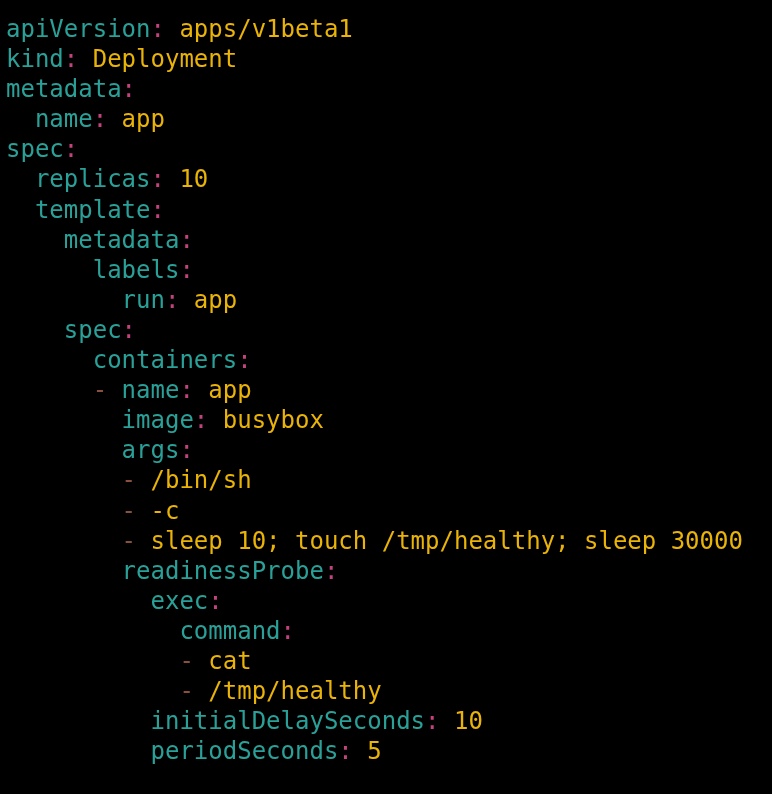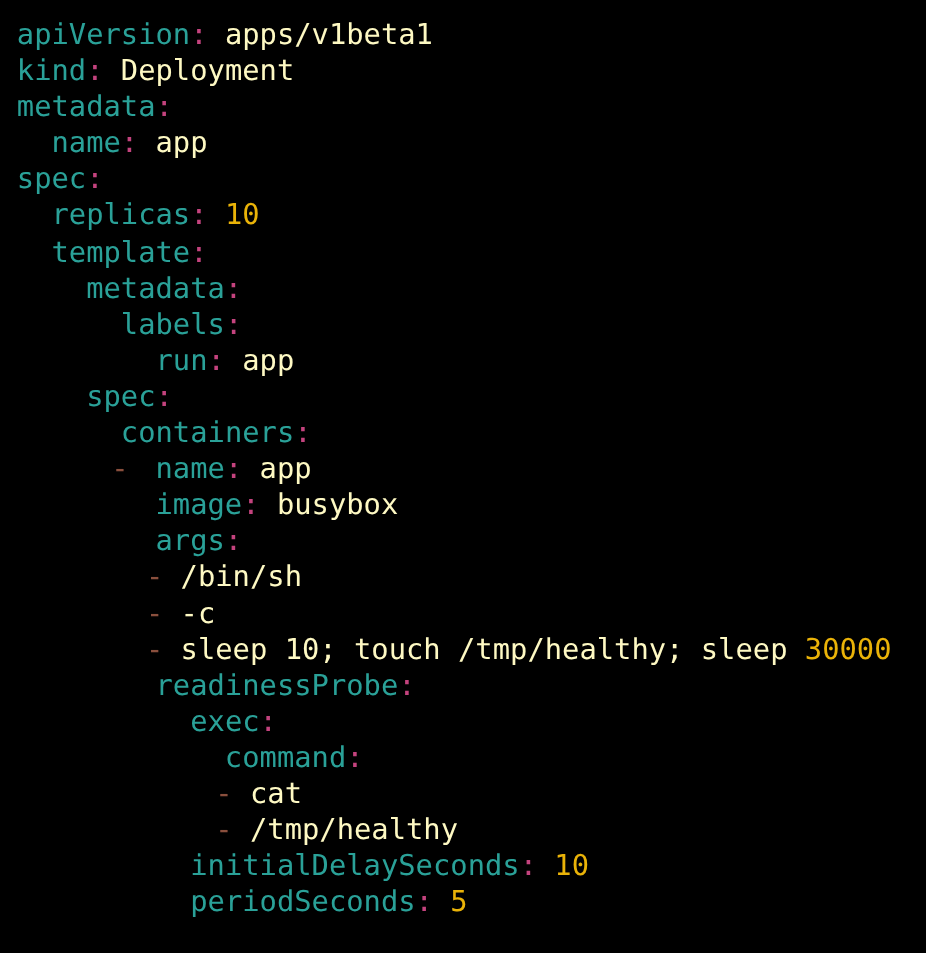--- a/index.html
+++ b/index.html
@@ -43,7 +43,7 @@
 
   
   .tok-indent   { color: #000000; }
-  .tok-key      { color: #2aa198; margin-left: 8px; }
+  .tok-key      { color: #2aa198; }
   .tok-colon    { color: #c4437e; }
   .tok-value    { color: #fef9c3; }
   .tok-number   { color: #eab308; }

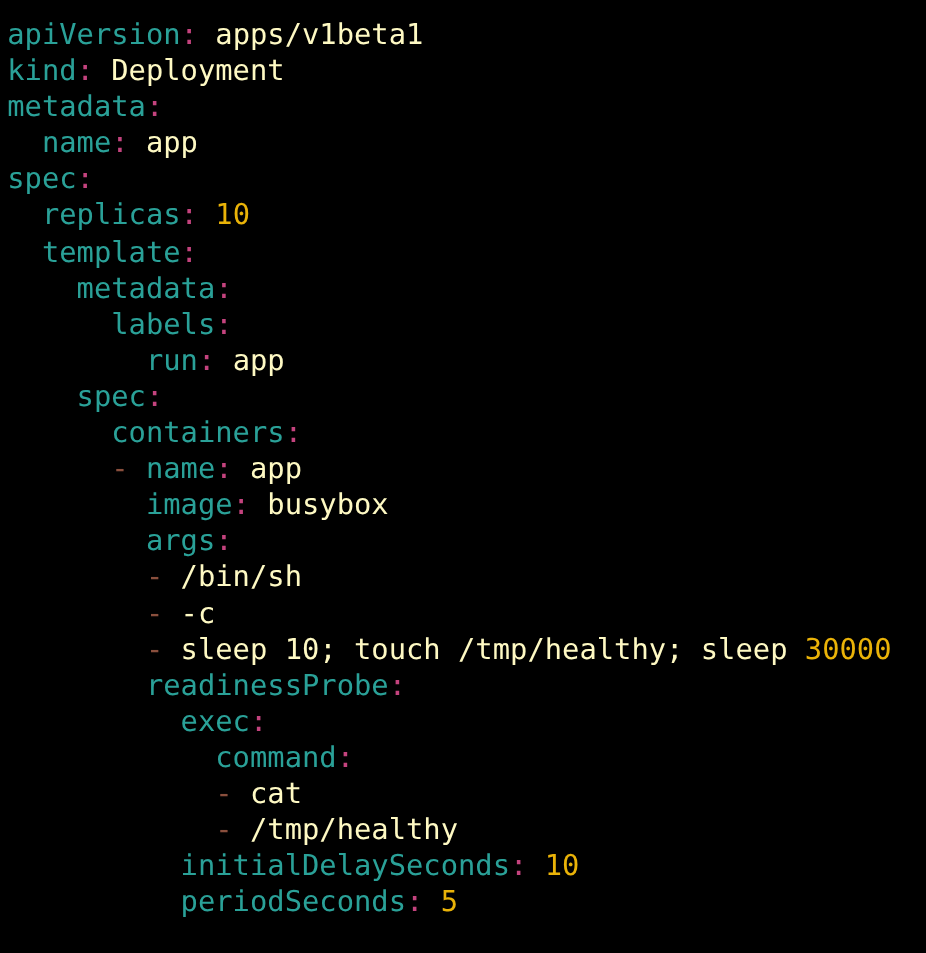--- a/index.html
+++ b/index.html
@@ -45,7 +45,7 @@
   .tok-indent   { color: #000000; }
   .tok-key      { color: #2aa198; }
   .tok-colon    { color: #c4437e; }
-  .tok-value    { color: #fef9c3; }
+  .tok-value    { color: #eab308; }
   .tok-number   { color: #eab308; }
   .tok-dash     { color: #8a4f3d; }
   .tok-space    { color: #000000; }

